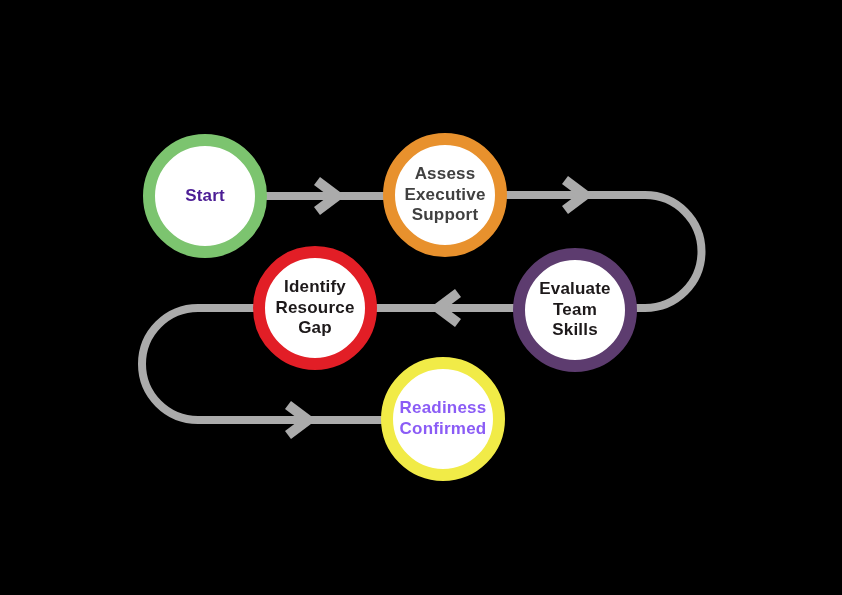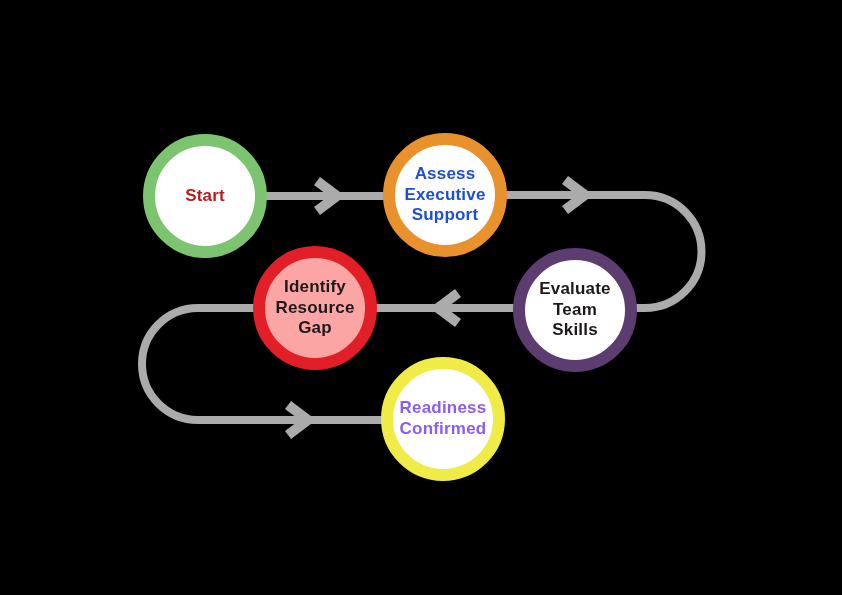--- a/index.html
+++ b/index.html
@@ -83,7 +83,7 @@
   </div>
 
   <div class="node n-assess" style="border-color: rgb(232, 145, 45); background-color: rgb(255, 255, 255);">
-    <span class="label" style="color: #1d4ed8;">Assess
+    <span class="label" style="color: #404040;">Assess
 Executive
 Support</span>
   </div>

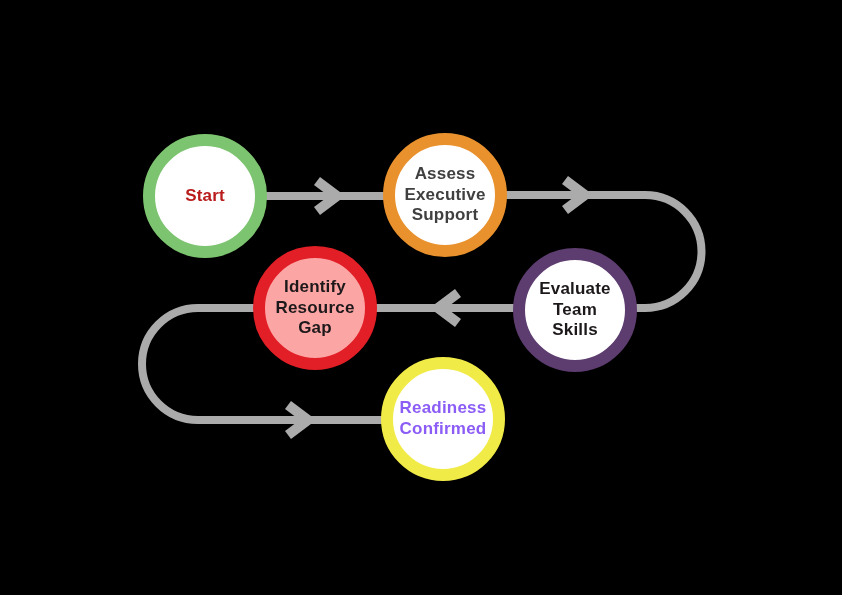--- a/index.html
+++ b/index.html
@@ -79,7 +79,7 @@
   </svg>
 
   <div class="node n-start" style="border-color: rgb(124, 196, 111); background-color: rgb(255, 255, 255);">
-    <span class="label" style="color: #b91c1c;">Start</span>
+    <span class="label" style="color: #4c1d95;">Start</span>
   </div>
 
   <div class="node n-assess" style="border-color: rgb(232, 145, 45); background-color: rgb(255, 255, 255);">

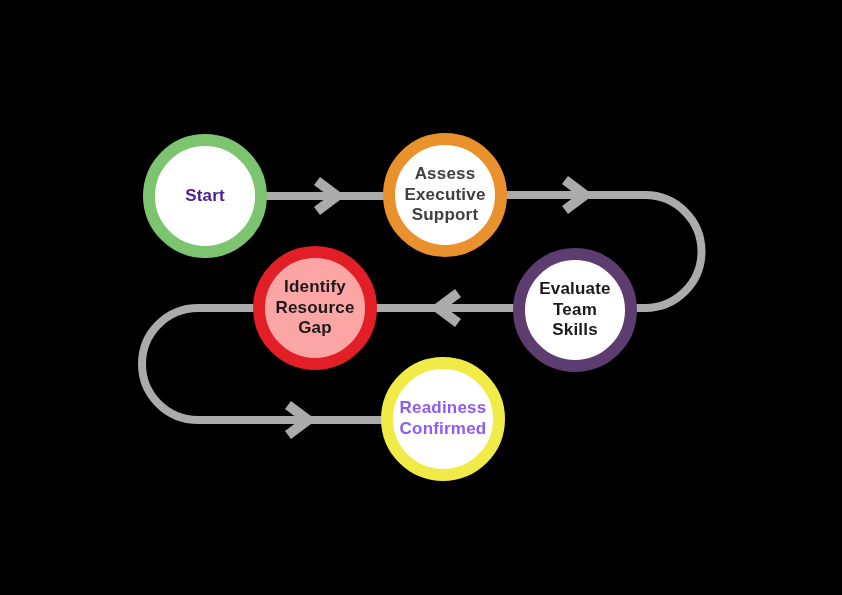--- a/index.html
+++ b/index.html
@@ -94,7 +94,7 @@
 Skills</span>
   </div>
 
-  <div class="node n-identify" style="border-color: rgb(226, 30, 38); background-color: #fca5a5;">
+  <div class="node n-identify" style="border-color: rgb(226, 30, 38); background-color: #ffffff;">
     <span class="label" style="color: rgb(29, 25, 26);">Identify
 Resource
 Gap</span>

